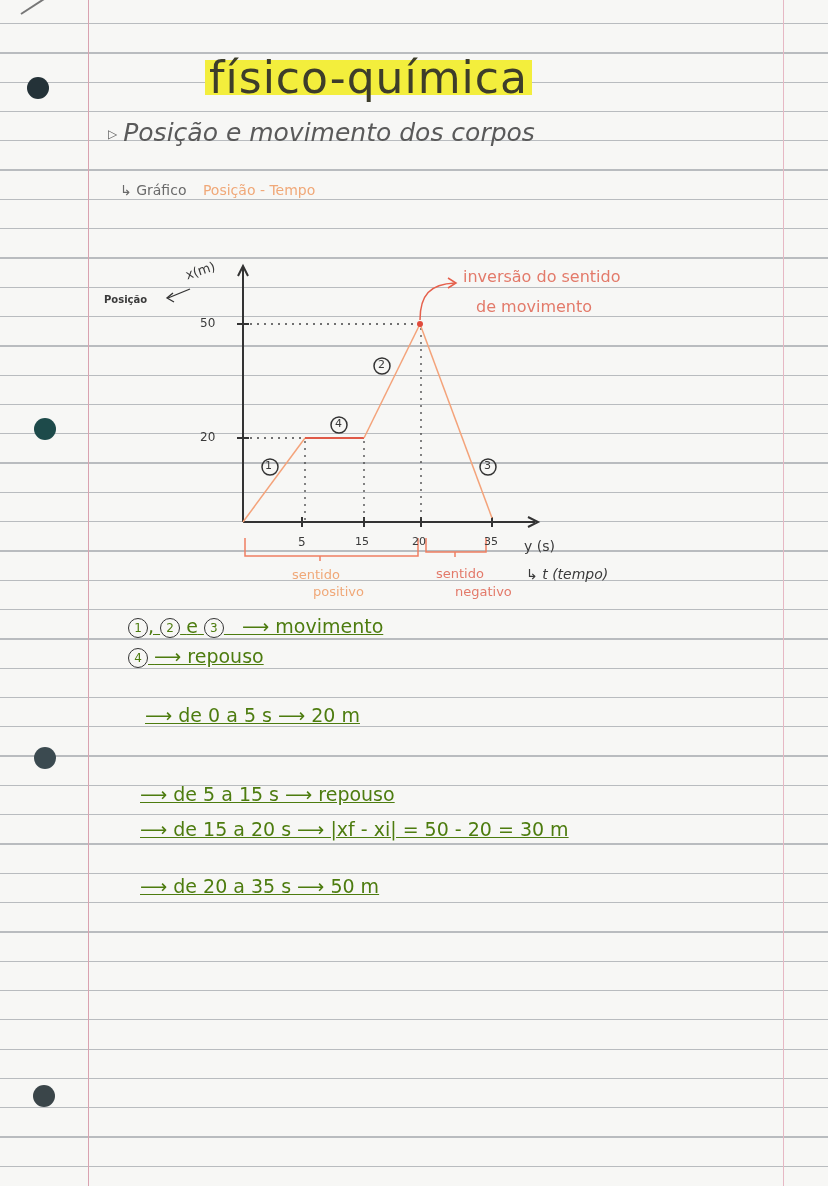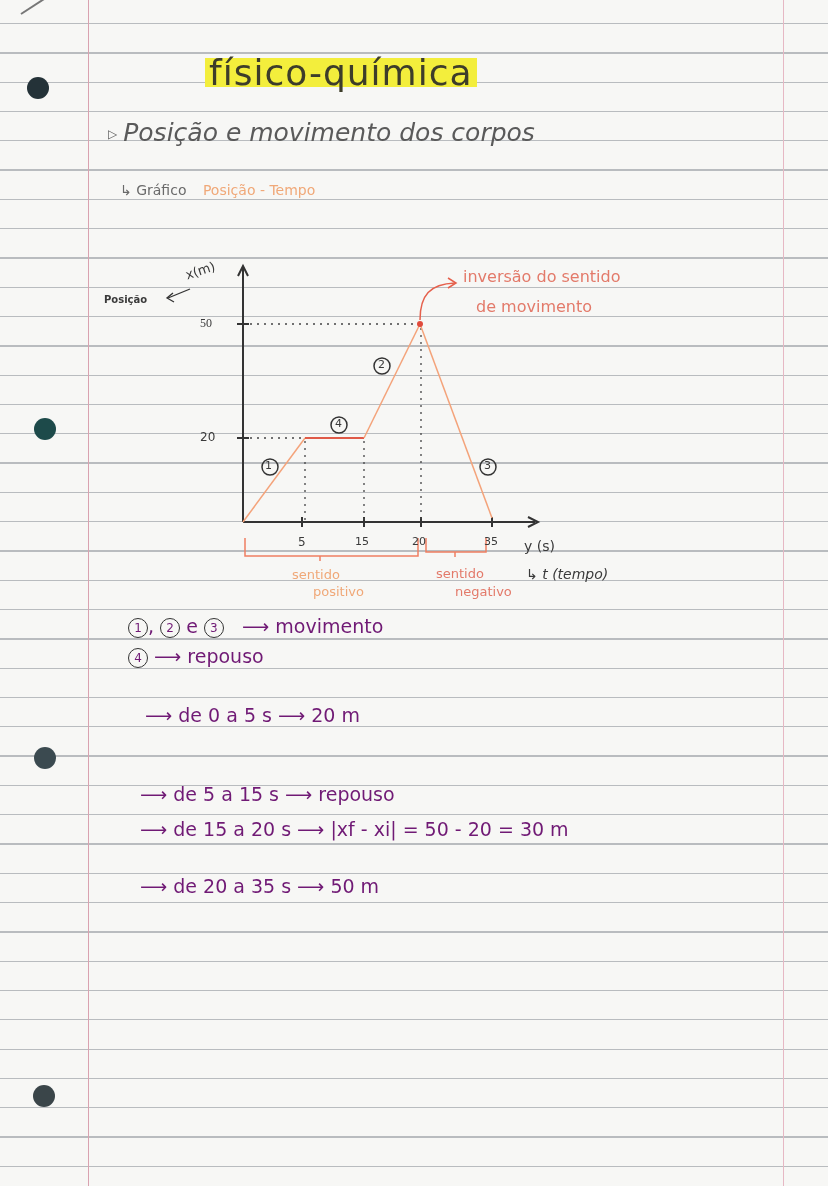--- a/index.html
+++ b/index.html
@@ -21,7 +21,7 @@
   .hole { position:absolute; width:22px; height:22px; border-radius:50%; background:#243238; }
   .pen-mark { position:absolute; left:21px; top:13px; width:34px; height:2px; background:#777; transform:rotate(-33deg); transform-origin:left center; }
   .hand { position:absolute; white-space:nowrap; font-family:"DejaVu Sans", sans-serif; color:#3a3a3a; }
-  .title { left:205px; top:52px; font-size:36px; letter-spacing:1px; color:#3d3d2a; }
+  .title { left:205px; top:52px; font-size:44px; letter-spacing:1px; color:#3d3d2a; }
   .title .hl { background:linear-gradient(to bottom, transparent 15%, #f3ee3c 15%, #f3ee3c 85%, transparent 85%); padding:0 4px; }
   .subtitle { left:108px; top:118px; font-size:25px; color:#5a5a5a; font-style:italic; }
   .subtitle .bullet { font-size:12px; margin-right:6px; vertical-align:middle; }

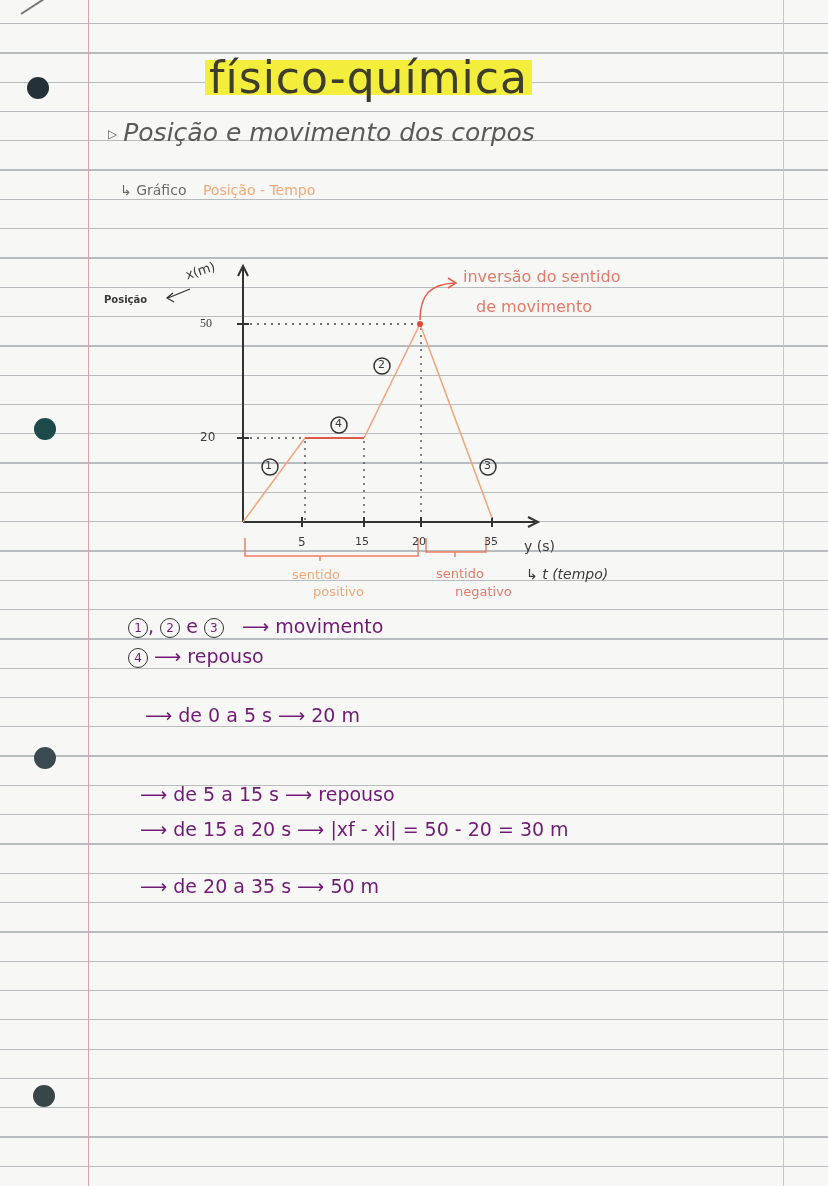--- a/index.html
+++ b/index.html
@@ -104,7 +104,7 @@
 
 <div class="hand" style="left:185px;top:263px;font-size:13px;transform:rotate(-18deg);">x(m)</div>
 <div class="hand" style="left:104px;top:294px;font-size:10px;font-weight:bold;">Posição</div>
-<div class="hand" style="left:200px;top:316px;font-size:12px;font-family:Liberation Serif, serif;">50</div>
+<div class="hand" style="left:200px;top:316px;font-size:12px;">50</div>
 <div class="hand" style="left:200px;top:430px;font-size:12px;">20</div>
 <div class="hand" style="left:298px;top:535px;font-size:12px;">5</div>
 <div class="hand" style="left:355px;top:535px;font-size:11px;">15</div>

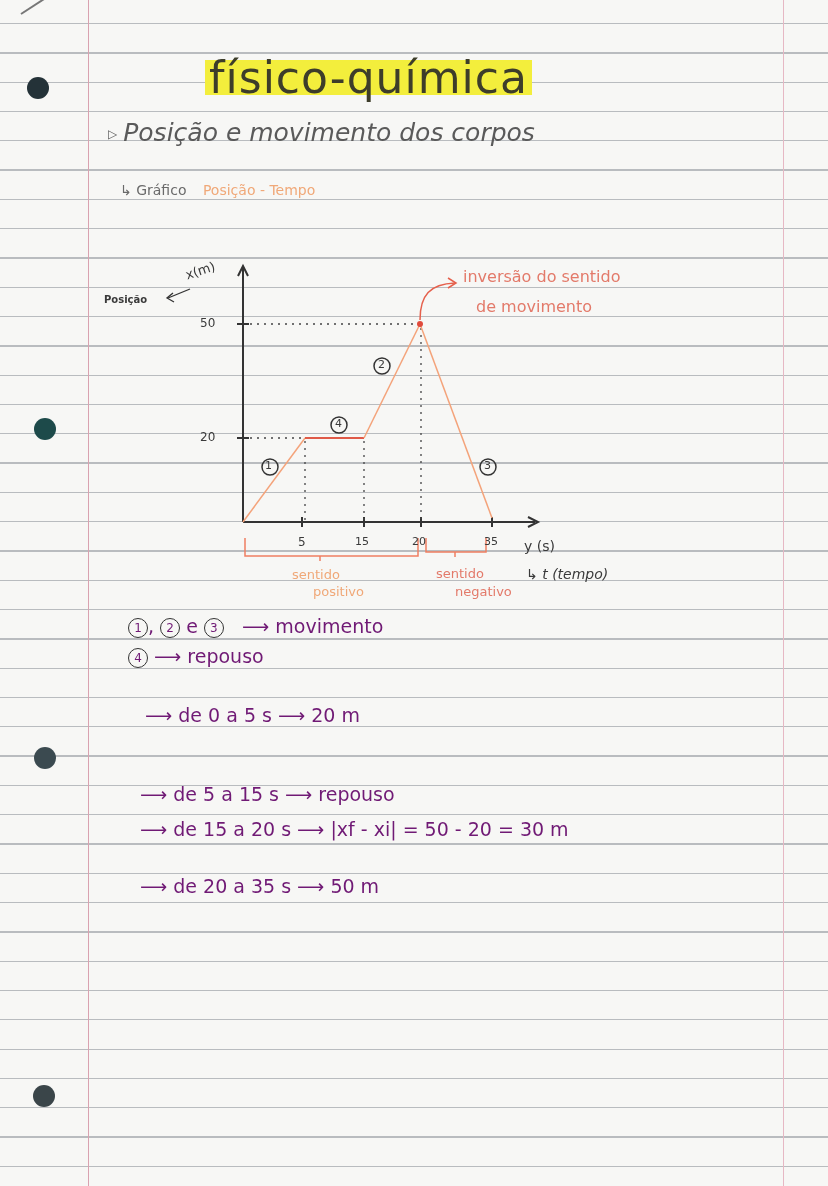--- a/index.html
+++ b/index.html
@@ -30,7 +30,7 @@
   .orange { color:#f0a878; }
   .red { color:#e37a6a; }
   svg.graph { position:absolute; left:0; top:0; }
-  .notes .hand { font-size:19px; color:#701a75; }
+  .notes .hand { font-size:19px; color:#4d7c0f;text-decoration:underline; }
   .circ { display:inline-block; width:18px; height:18px; border:1.5px solid #333; border-radius:50%; font-size:12px; line-height:18px; text-align:center; vertical-align:middle; }
 </style>
 </head>

